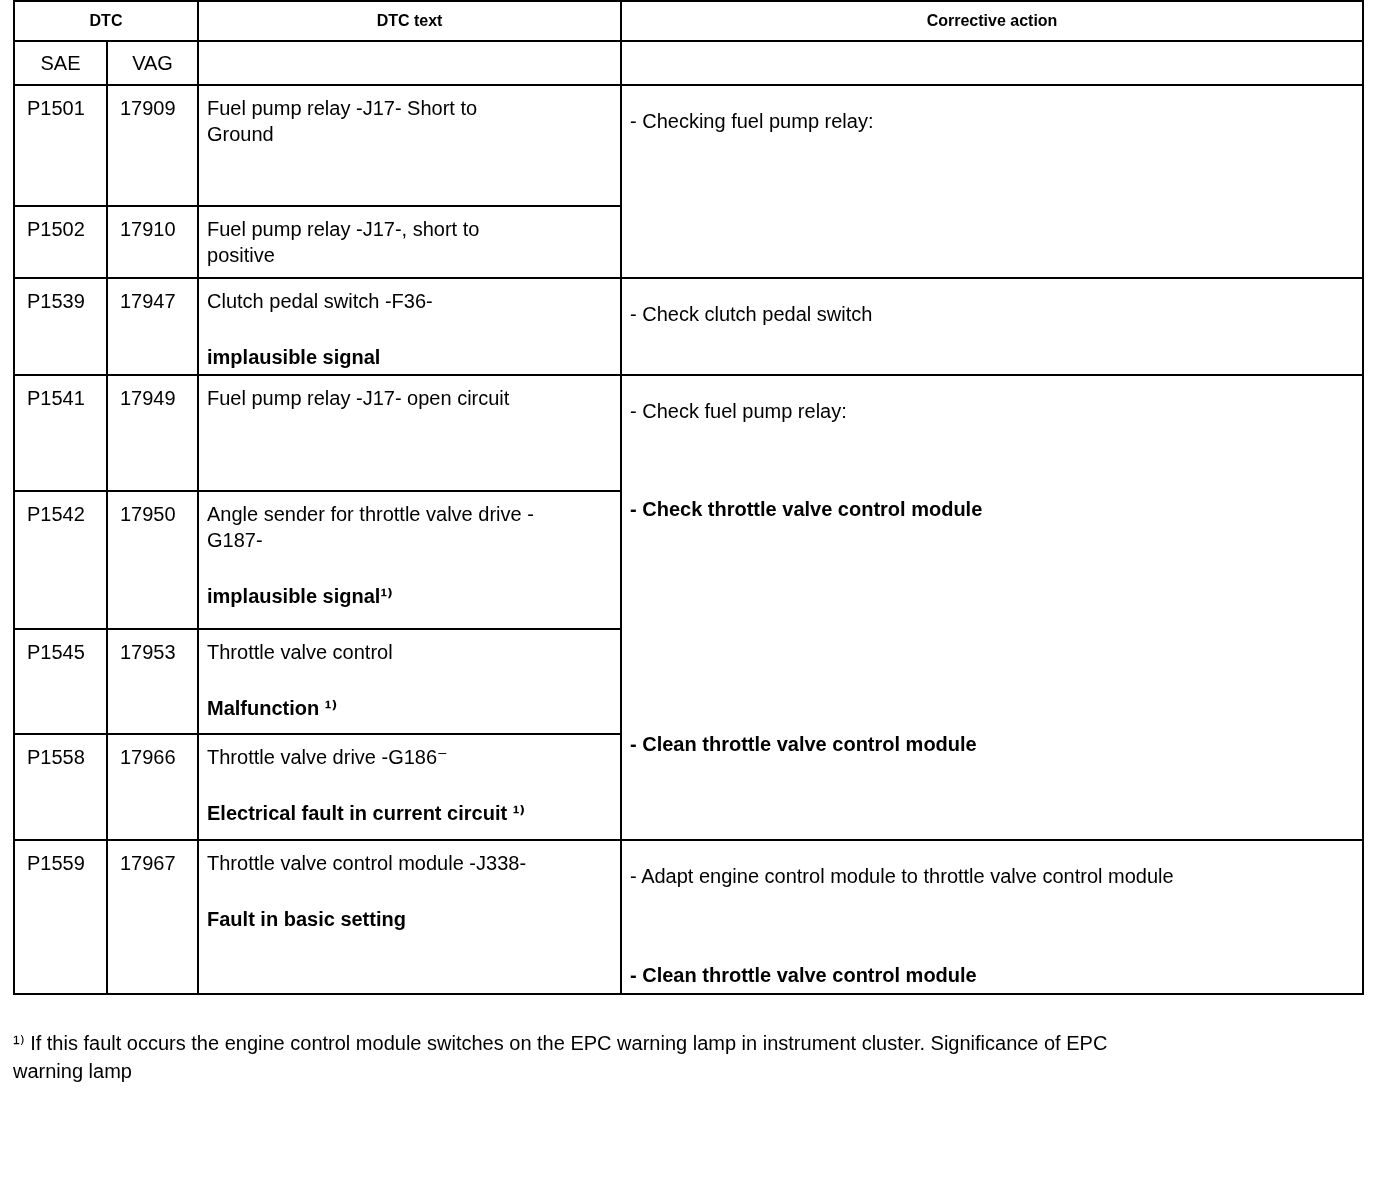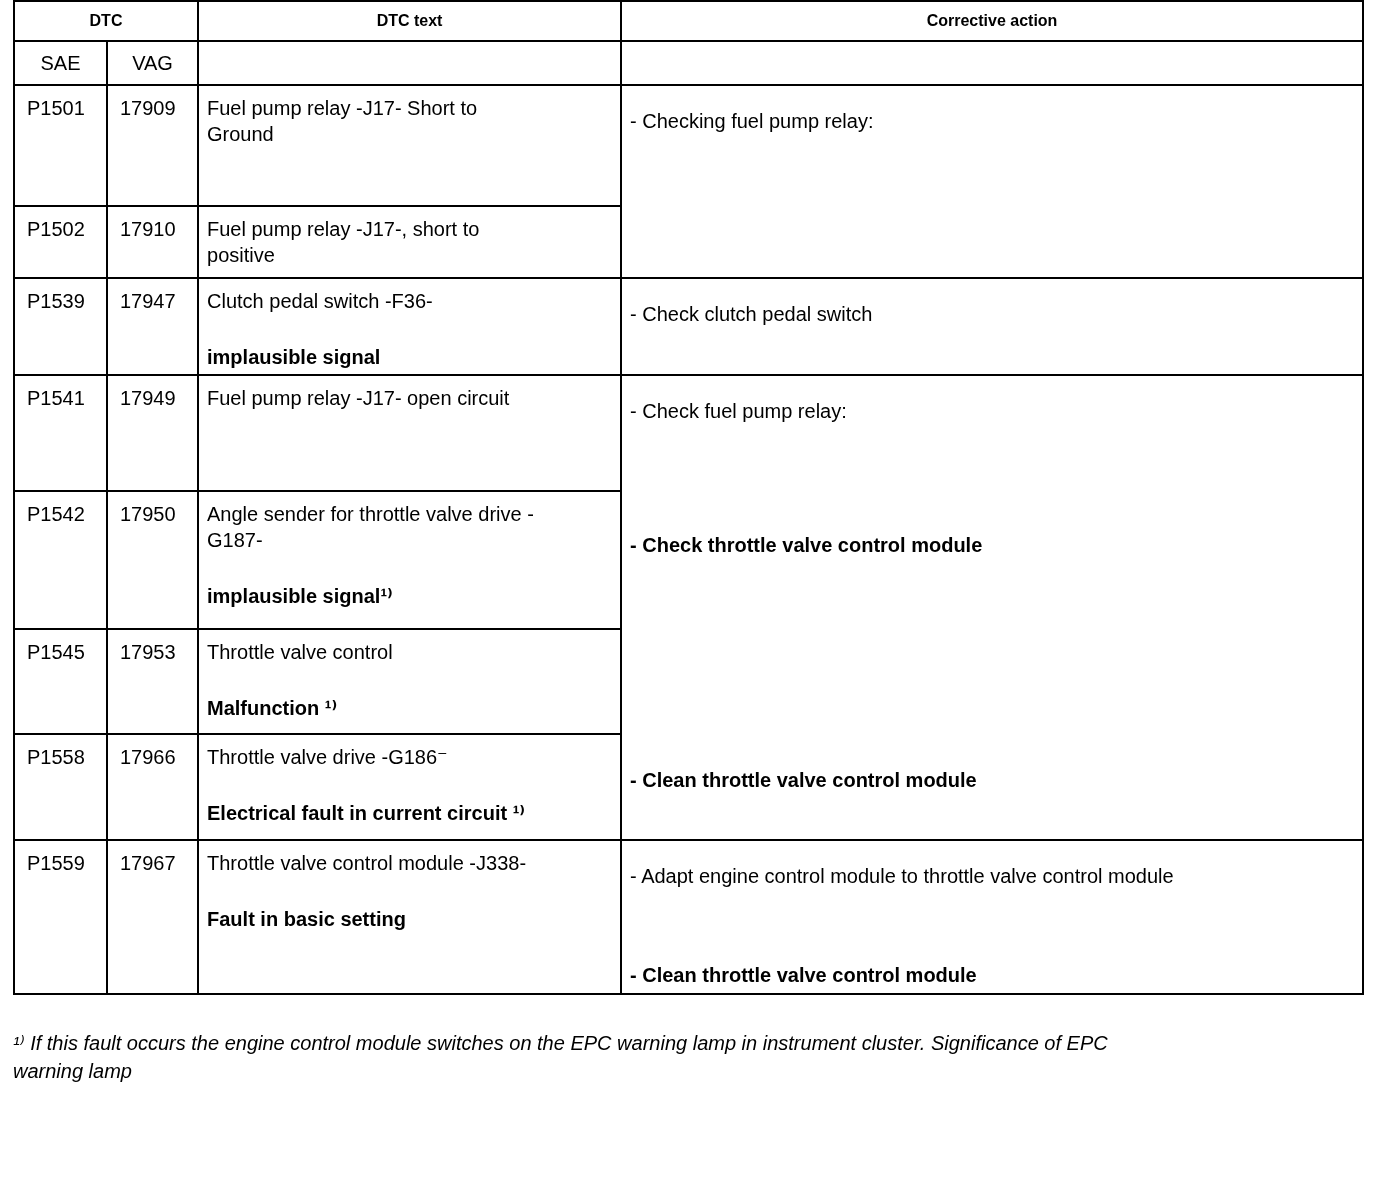--- a/index.html
+++ b/index.html
@@ -130,7 +130,7 @@
       </td>
       <td class="cell corr" rowspan="4">
         <div class="para">- Check fuel pump relay:</div>
-        <div class="para" style="margin-top:108px">- Check throttle valve control module</div>
+        <div class="para" style="margin-top:72px">- Check throttle valve control module</div>
         <div class="para" style="margin-top:209px">- Clean throttle valve control module</div>
       </td>
     </tr>

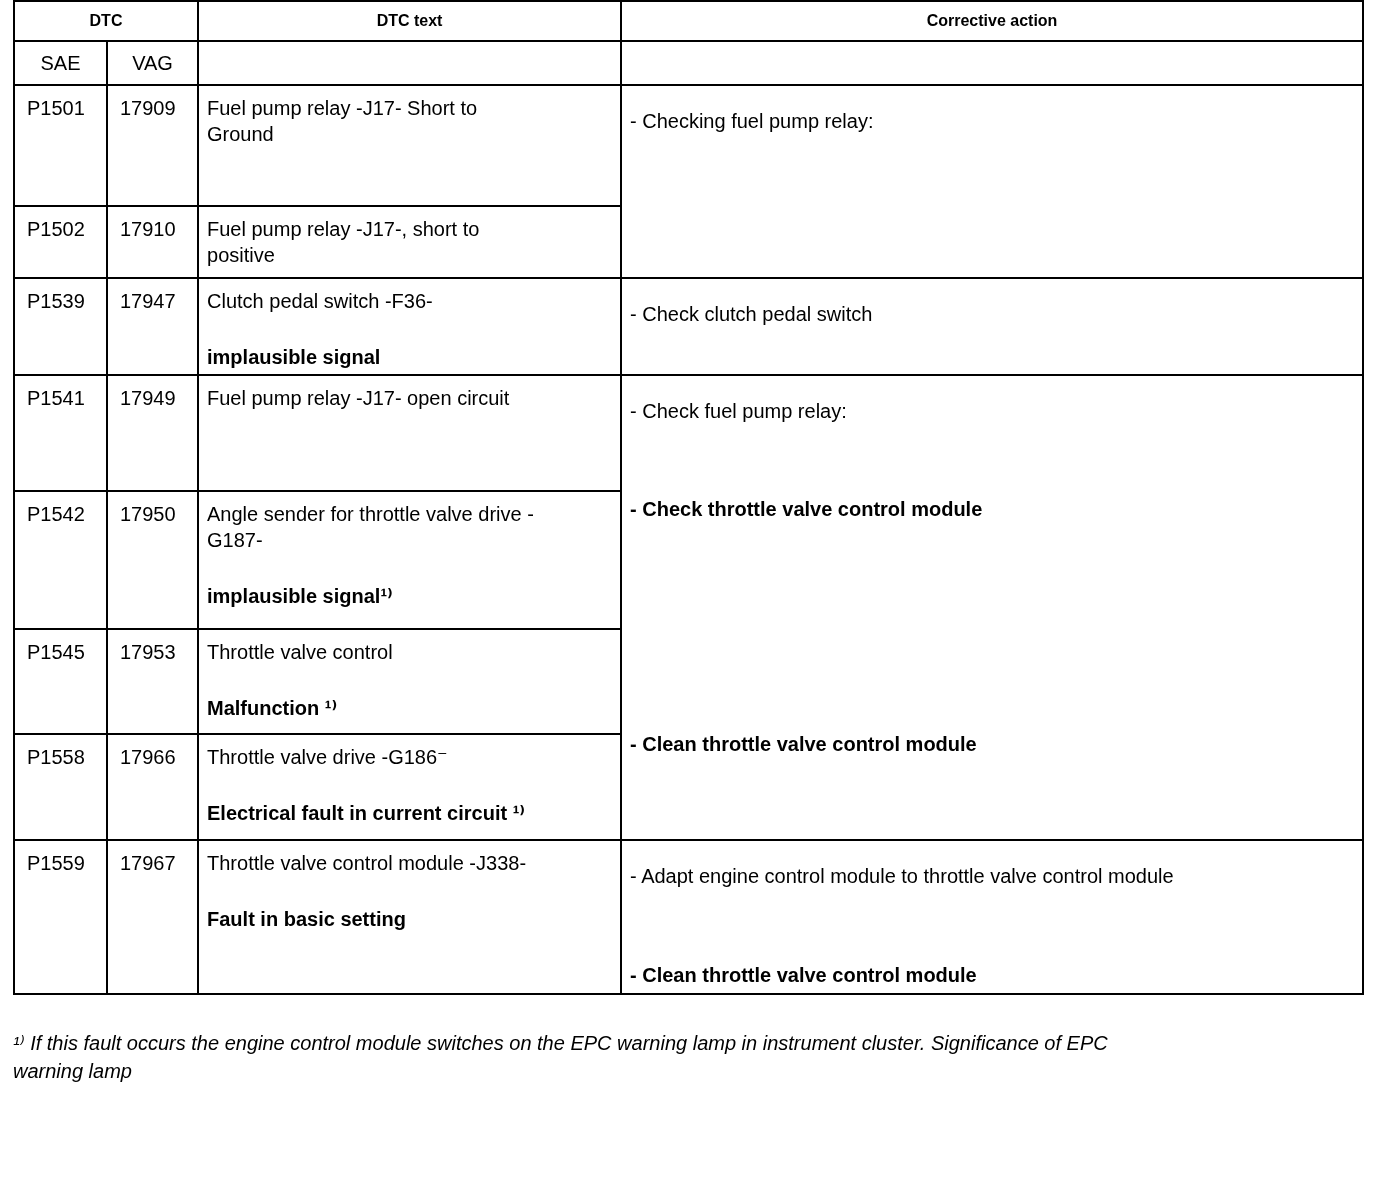--- a/index.html
+++ b/index.html
@@ -58,7 +58,6 @@
     margin:34px 13px 0 13px;
     white-space:pre-line;
     line-height:28px;
-    font-style:italic;
   }
 </style>
 </head>

